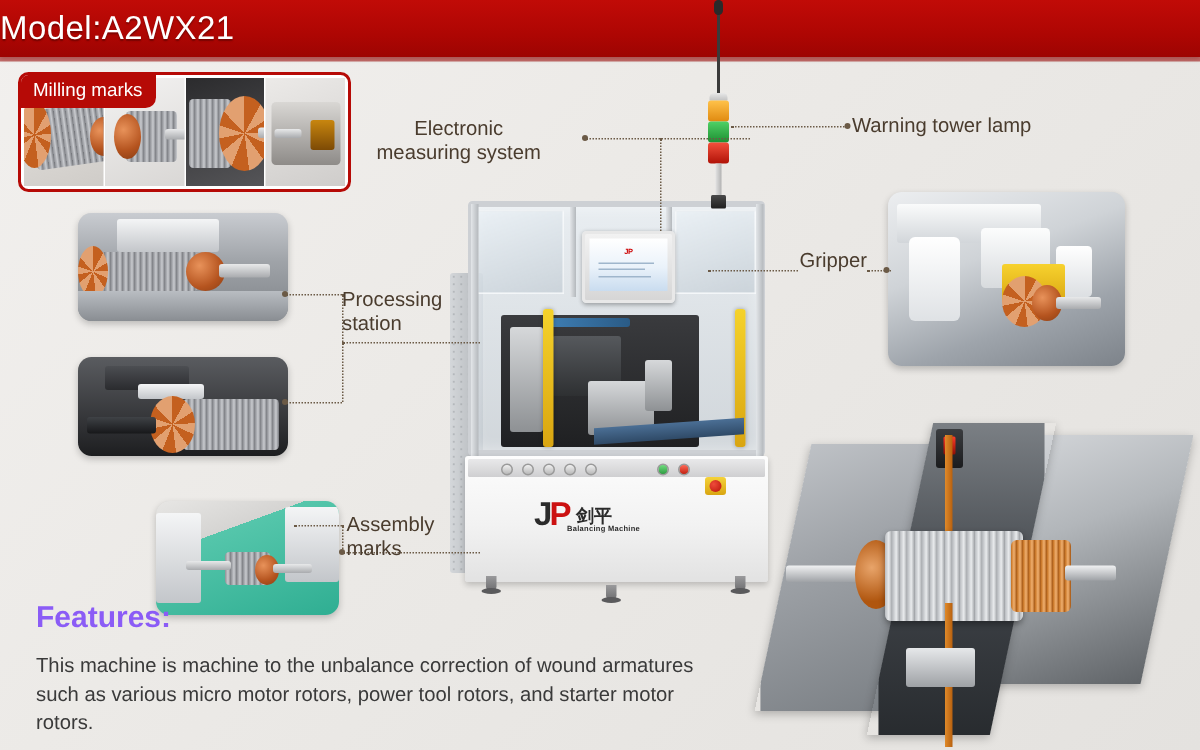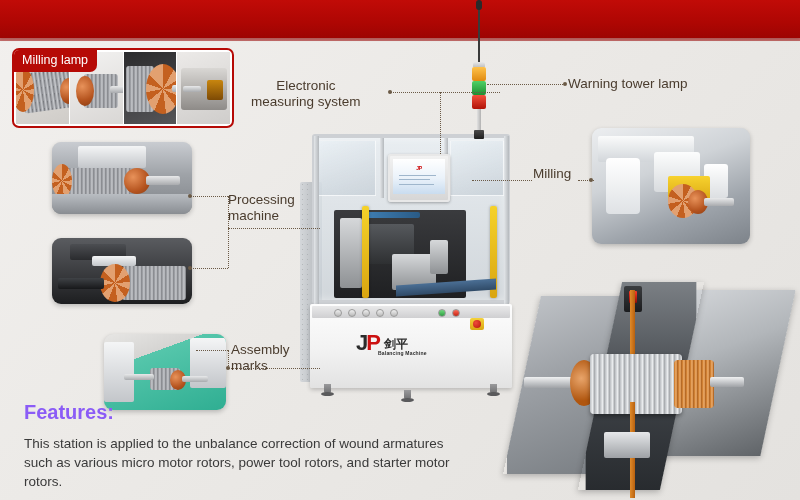--- a/index.html
+++ b/index.html
@@ -212,6 +212,7 @@
 <div class="stage">
 
   <div class="header">
+    <div class="hdr-model">Model:A2WX21</div>
   </div>
   <div class="hdr-underline"></div>
 

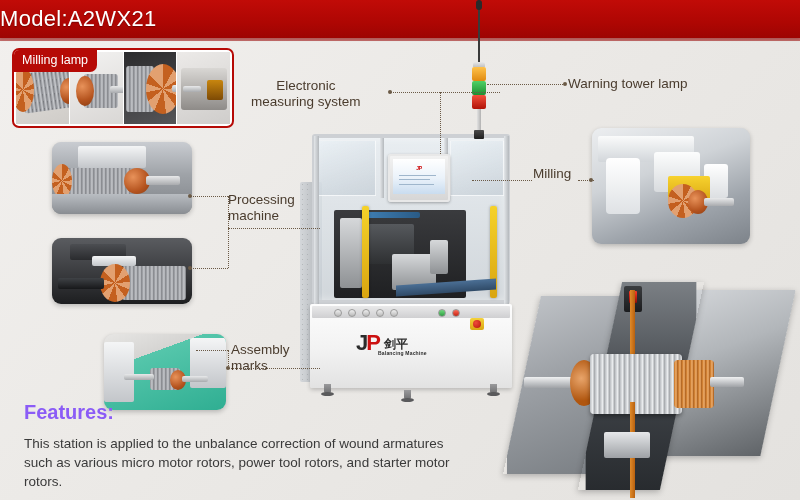--- a/index.html
+++ b/index.html
@@ -246,7 +246,7 @@
       </div>
 
     </div>
-    <div class="milling-tag">Milling lamp</div>
+    <div class="milling-tag">Milling marks</div>
   </div>
 
   <div class="photo ph-left1">

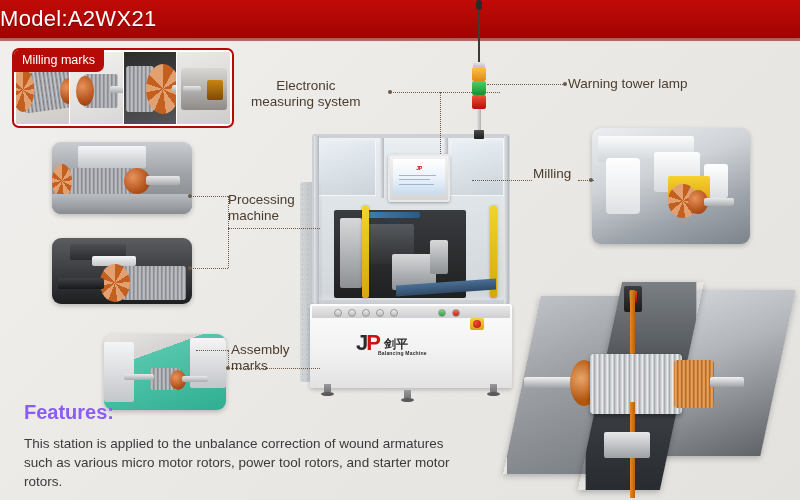--- a/index.html
+++ b/index.html
@@ -394,7 +394,7 @@
 measuring system</div>
   <div class="callout co-proc">Processing
 machine</div>
-  <div class="callout co-grip">Milling</div>
+  <div class="callout co-grip">Gripper</div>
   <div class="callout co-assy">Assembly
 marks</div>
 

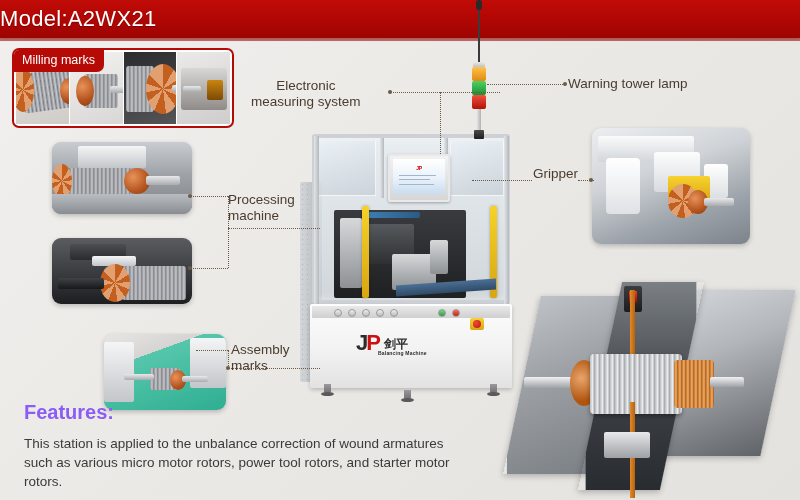--- a/index.html
+++ b/index.html
@@ -393,7 +393,7 @@
   <div class="callout co-ems">Electronic
 measuring system</div>
   <div class="callout co-proc">Processing
-machine</div>
+station</div>
   <div class="callout co-grip">Gripper</div>
   <div class="callout co-assy">Assembly
 marks</div>

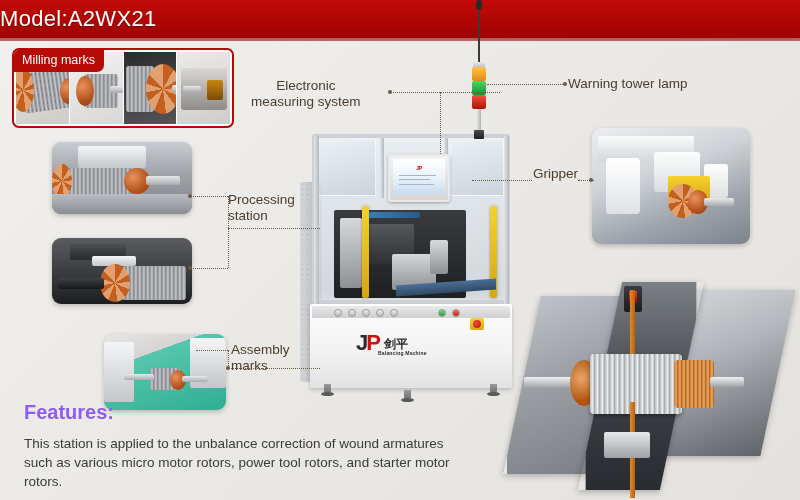--- a/index.html
+++ b/index.html
@@ -429,7 +429,7 @@
   </div>
 
   <div class="feat-title">Features:</div>
-  <div class="feat-body">This station is applied to the unbalance correction of wound armatures such as various micro motor rotors, power tool rotors, and starter motor rotors.</div>
+  <div class="feat-body">This machine is machine to the unbalance correction of wound armatures such as various micro motor rotors, power tool rotors, and starter motor rotors.</div>
 
 </div>
 

